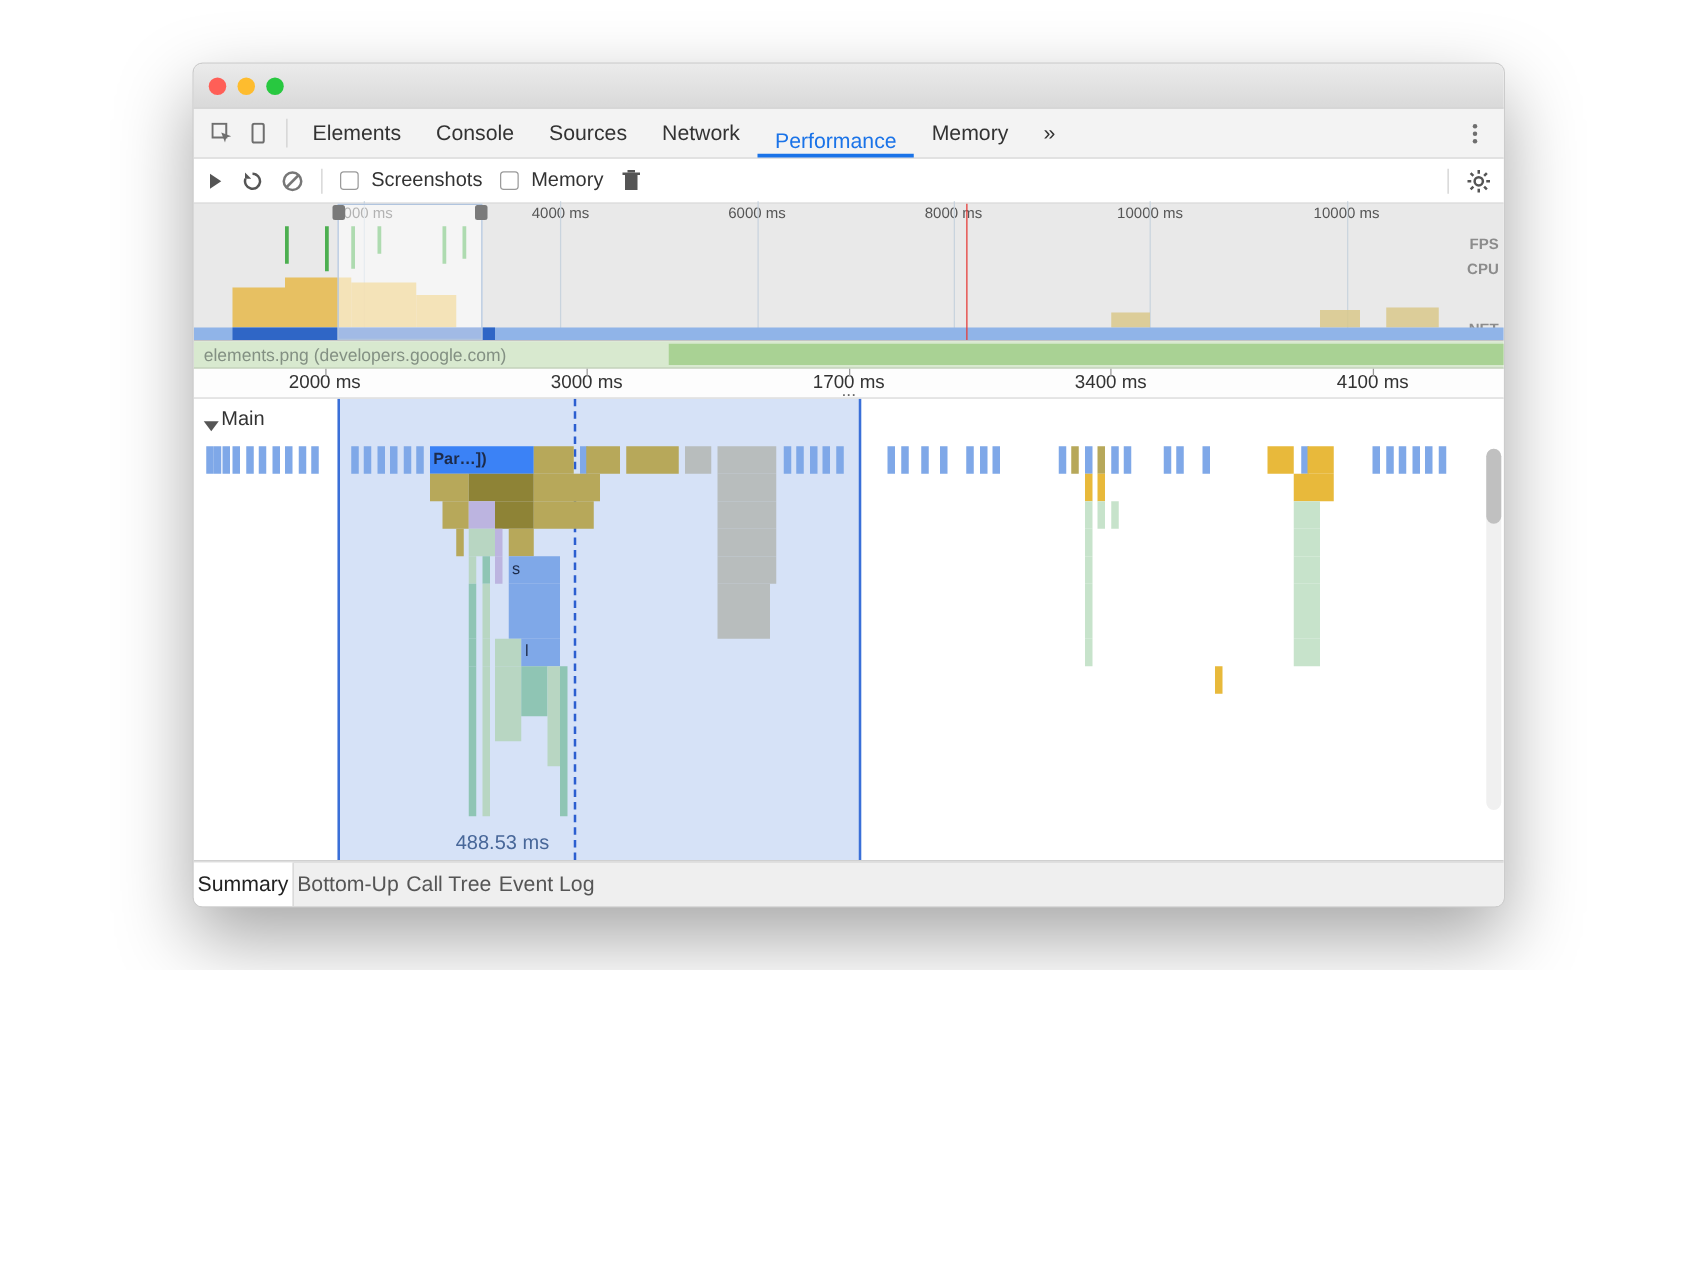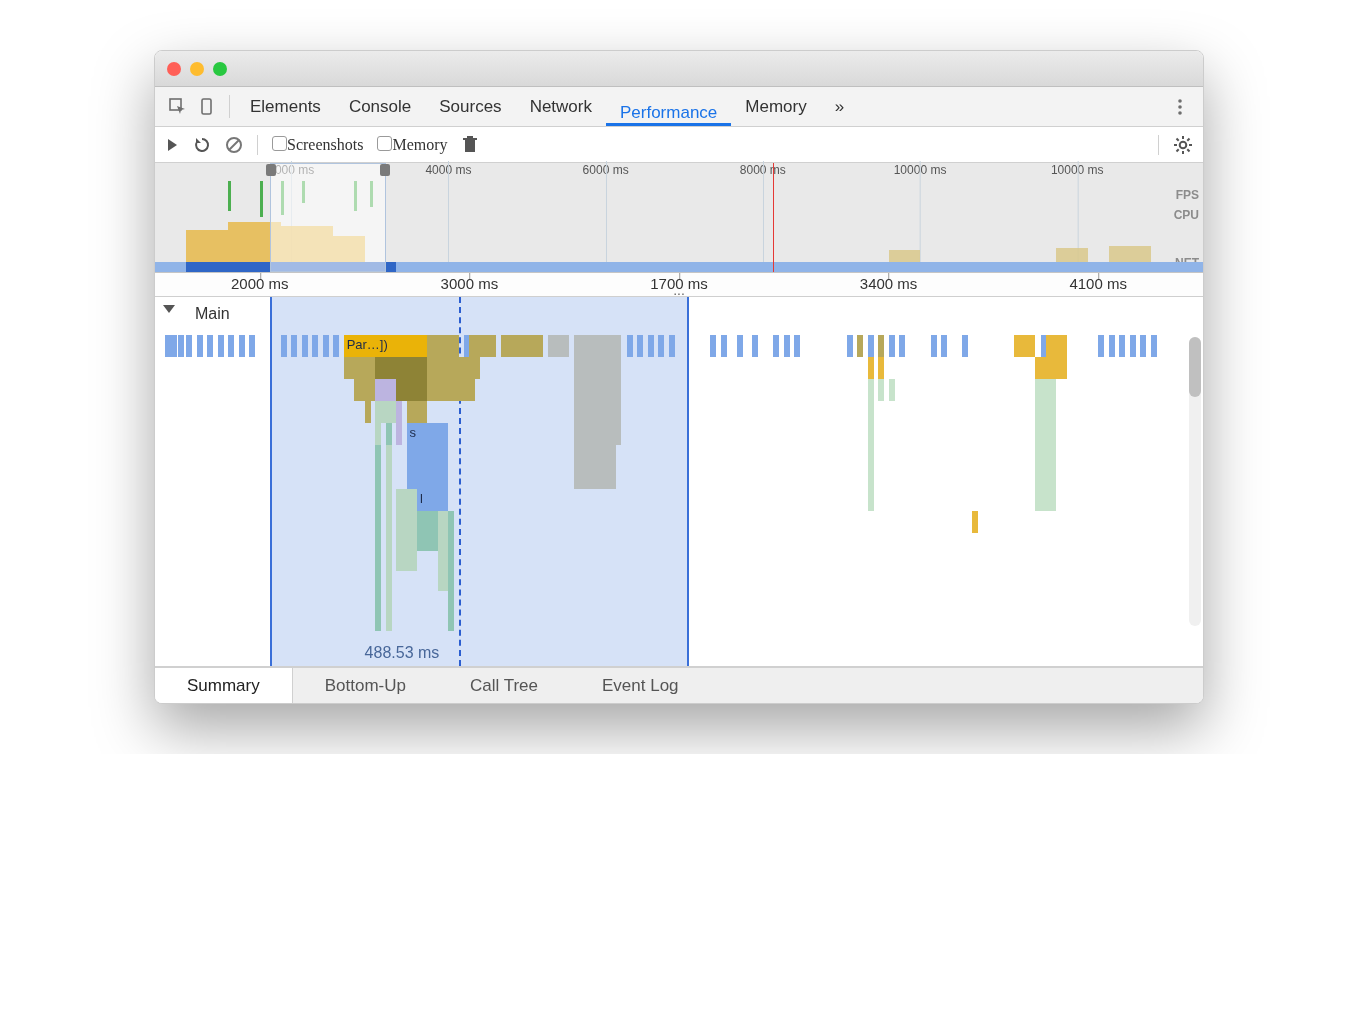--- a/index.html
+++ b/index.html
@@ -19,7 +19,7 @@
 .toolbar { height: 36px; border-bottom: 1px solid #d0d0d0; display: flex; align-items: center; padding: 0 10px; gap: 14px; background: #fff; }
 .toolbar .ibtn { color:#6a6a6a; display: flex; align-items: center; }
 .toolbar .vsep { width:1px; height:20px; background:#d0d0d0; }
-.chk { display: flex; gap: 0; font-size: 16px; color:#333;font-family:Liberation Serif, serif; }
+.chk { display: flex; align-items: center; gap: 10px; font-size: 16px; color:#333; }
 .chk .box { width:15px; height:15px; border:1px solid #9a9a9a; border-radius:3px; }
 .overview { height: 110px; background:#e9e9e9; position: relative; border-bottom:1px solid #c5c5c5; }
 .ov-ticks { height:18px; position:relative; }

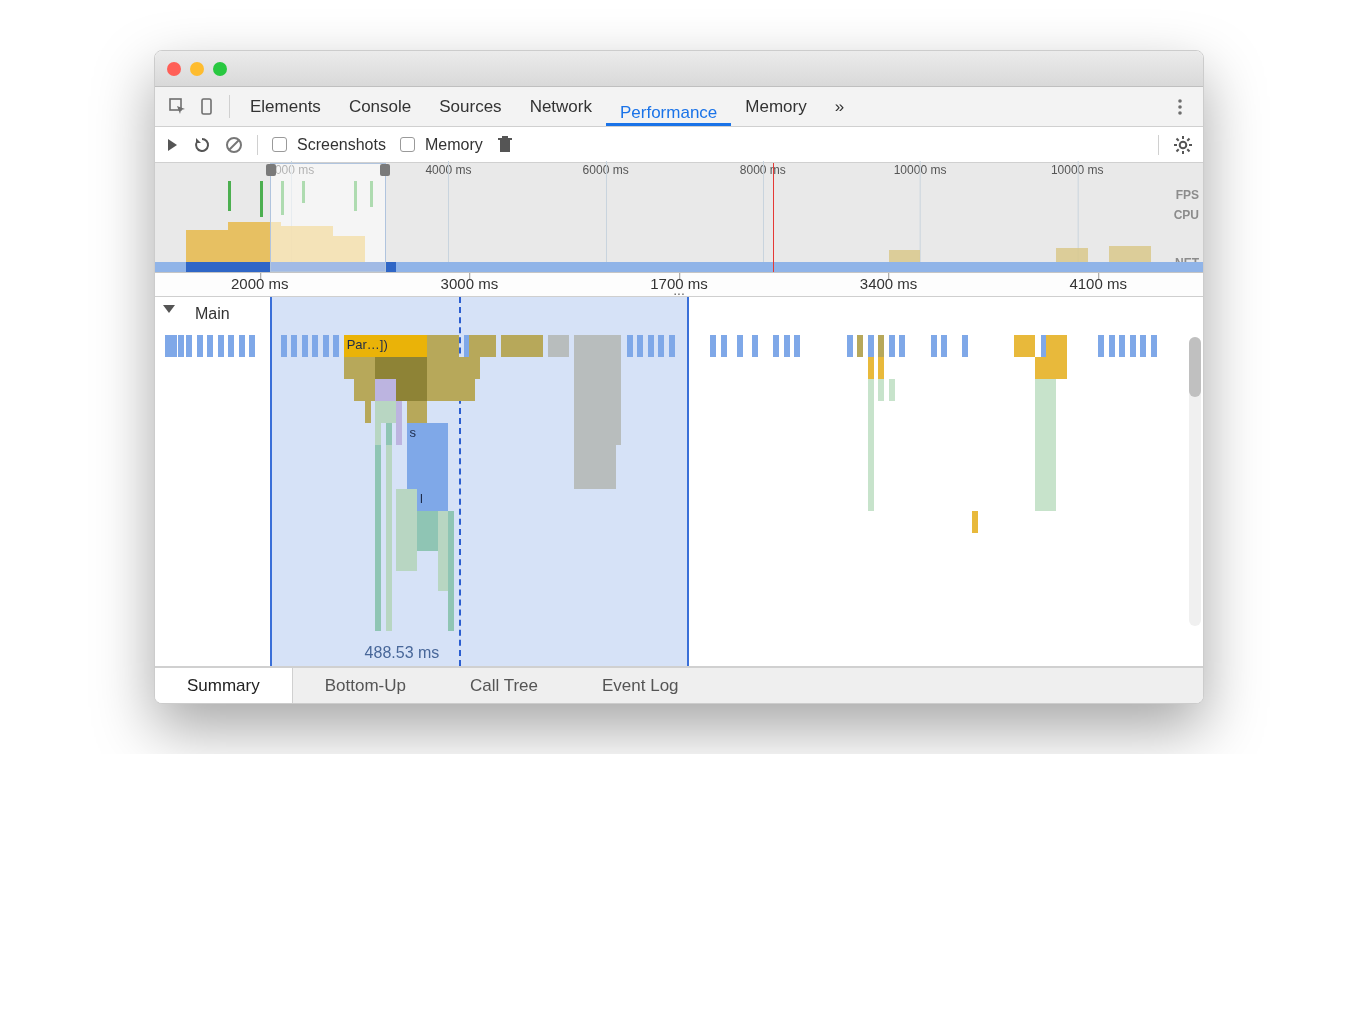--- a/index.html
+++ b/index.html
@@ -203,6 +203,10 @@
     </div>
   </div>
 
+  <div class="netstrip">
+    <span>elements.png (developers.google.com)</span>
+    <div class="greenbar"></div>
+  </div>
 
   <div class="ruler">
     <div class="rt" style="left:10%"><span>2000 ms</span></div>

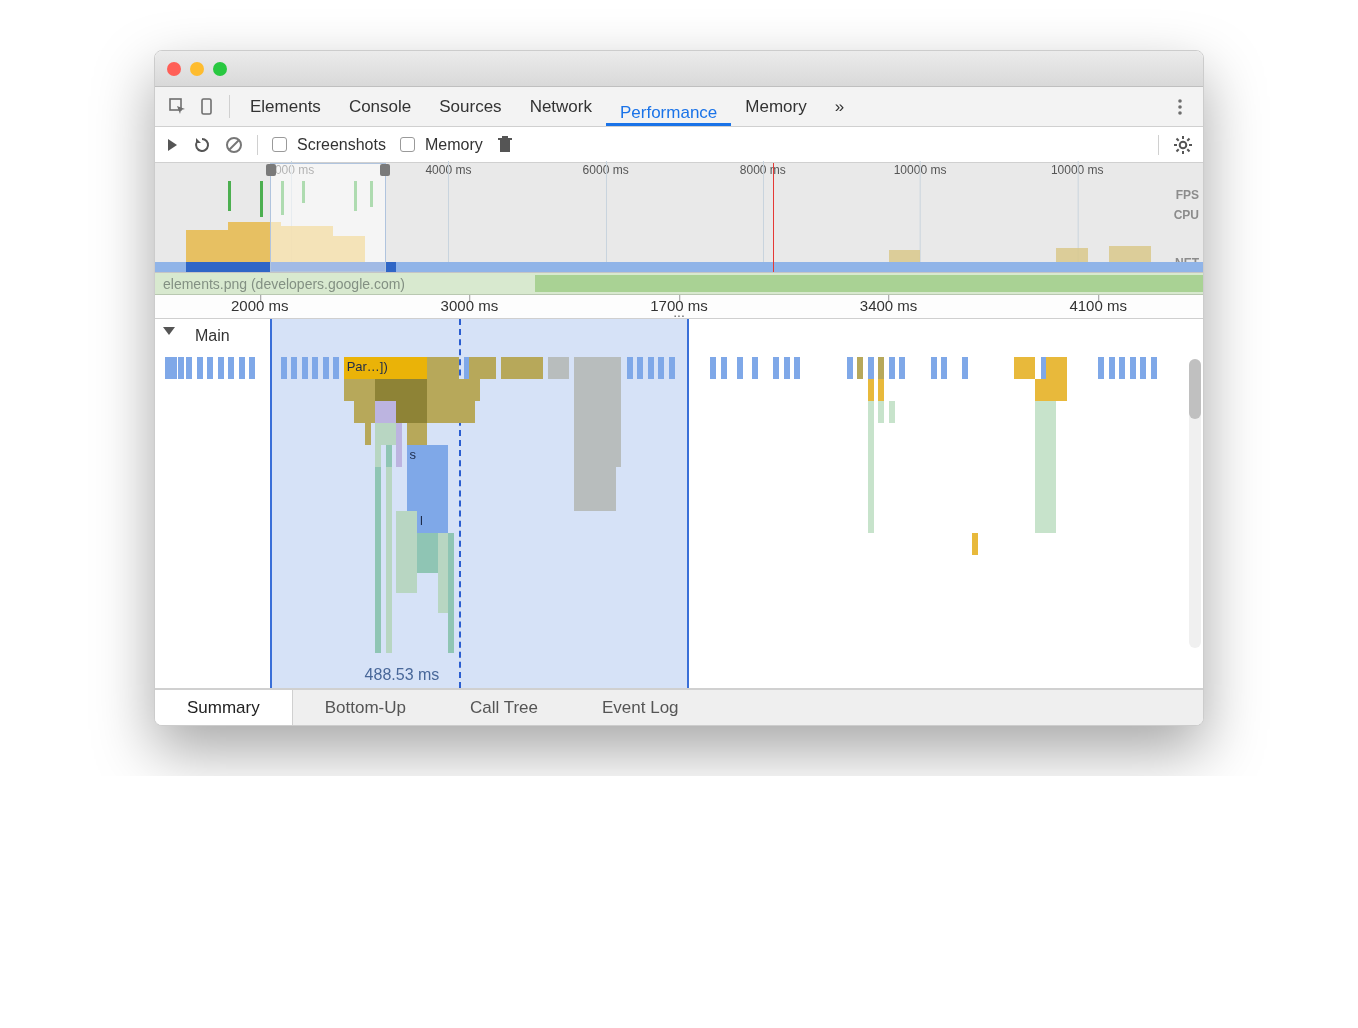--- a/index.html
+++ b/index.html
@@ -39,7 +39,7 @@
 .ruler .rt::before { content:""; position:absolute; left:50%; top:-2px; height:6px; width:1px; background:#999; }
 .ruler .dots { position:absolute; left:50%; bottom:-2px; transform:translateX(-50%); font-size:14px; color:#666; }
 .flame { height:370px; position:relative; background:#fff; overflow:hidden; border-bottom:1px solid #d0d0d0;}
-.flame .mainlabel { position:absolute; left:8px; top:8px; font-size:16px; color:#333; display:flex; align-items:flex-start; gap:20px;}
+.flame .mainlabel { position:absolute; left:8px; top:8px; font-size:16px; color:#333; display:flex; align-items:flex-end; gap:2px;}
 .flame .mainlabel .tri { display:inline-block; width:0;height:0;border-left:6px solid transparent;border-right:6px solid transparent;border-top:8px solid #555; }
 .flame .sel { position:absolute; top:0; bottom:0; background:rgba(120,160,230,0.30); border-left:2px solid #3a6fd8; border-right:2px solid #3a6fd8; }
 .flame .cursor { position:absolute; top:0; bottom:0; border-left:2px dashed #2b5ed0; }

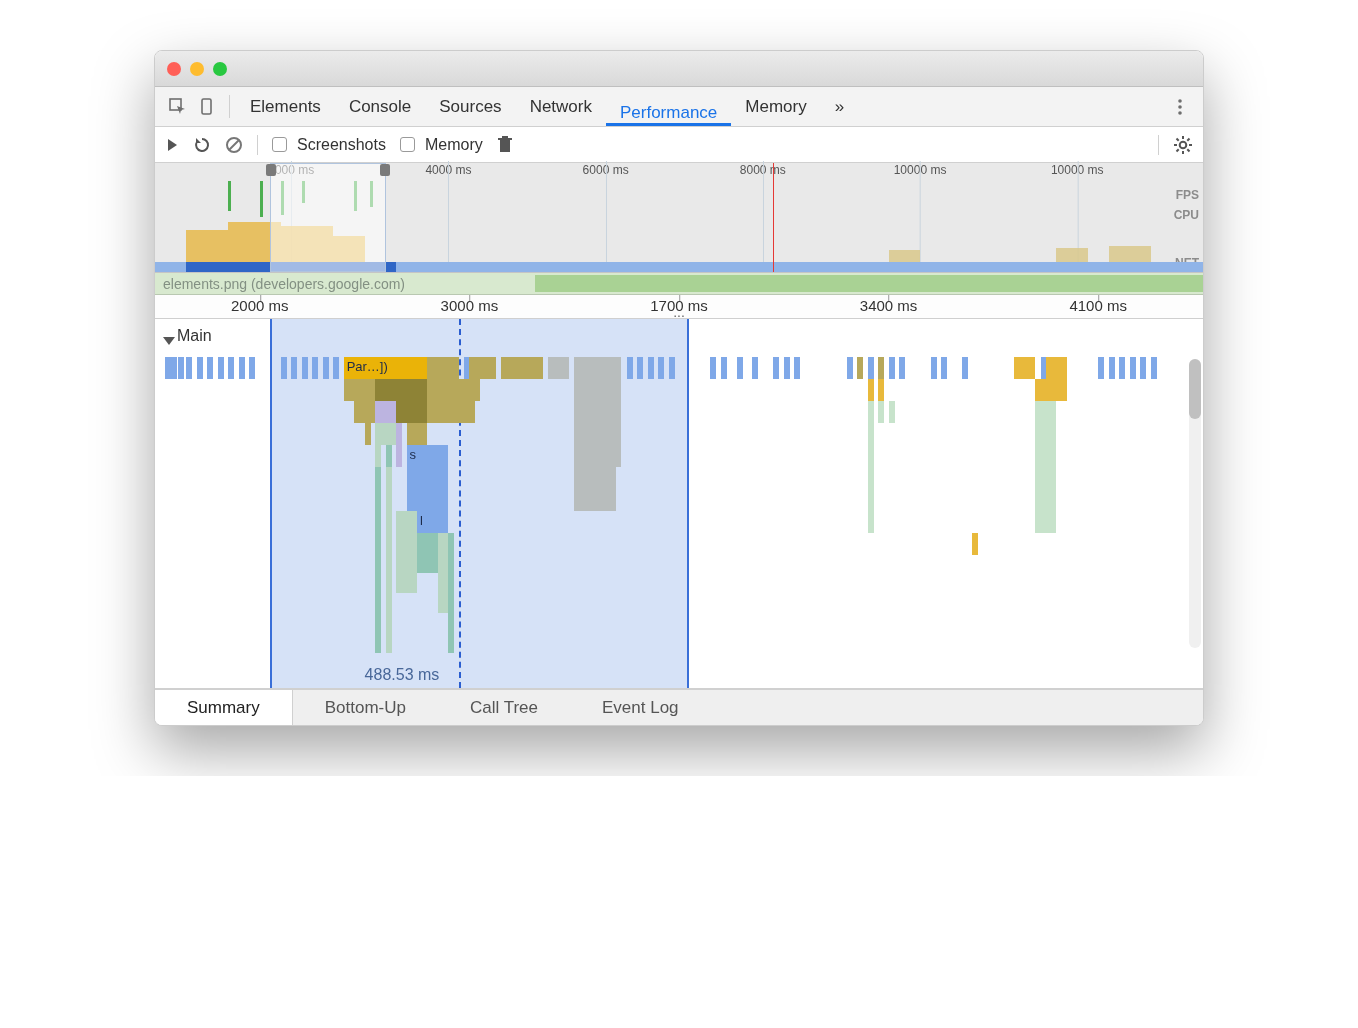--- a/index.html
+++ b/index.html
@@ -45,7 +45,7 @@
 .flame .cursor { position:absolute; top:0; bottom:0; border-left:2px dashed #2b5ed0; }
 .flame .row { position:absolute; height:22px; }
 .flame .blk { position:absolute; height:22px; font-size:13px; color:#1d2b4a; overflow:hidden; padding:2px 3px; }
-.c-blue{background:#7fa8e8;} .c-dblue{background:#eab308;color:#fff;} .c-olive{background:#b7a85a;} .c-dolive{background:#8e8336;} .c-grey{background:#b8bdbd;} .c-lgreen{background:#b8d6c2;} .c-mint{background:#8fc5b4;} .c-lilac{background:#bcb4e0;} .c-yellow{background:#e8b93b;} .c-pgreen{background:#c7e3cb;}
+.c-blue{background:#7fa8e8;} .c-dblue{background:#3b82f6;color:#fff;font-weight:bold;} .c-olive{background:#b7a85a;} .c-dolive{background:#8e8336;} .c-grey{background:#b8bdbd;} .c-lgreen{background:#b8d6c2;} .c-mint{background:#8fc5b4;} .c-lilac{background:#bcb4e0;} .c-yellow{background:#e8b93b;} .c-pgreen{background:#c7e3cb;}
 .thin { width:2px; }
 .flame .seltxt { position:absolute; bottom:4px; font-size:16px; color:#486799; }
 .flame .scrollbar { position:absolute; right:2px; top:40px; bottom:40px; width:12px; background:#f0f0f0; border-radius:6px; }

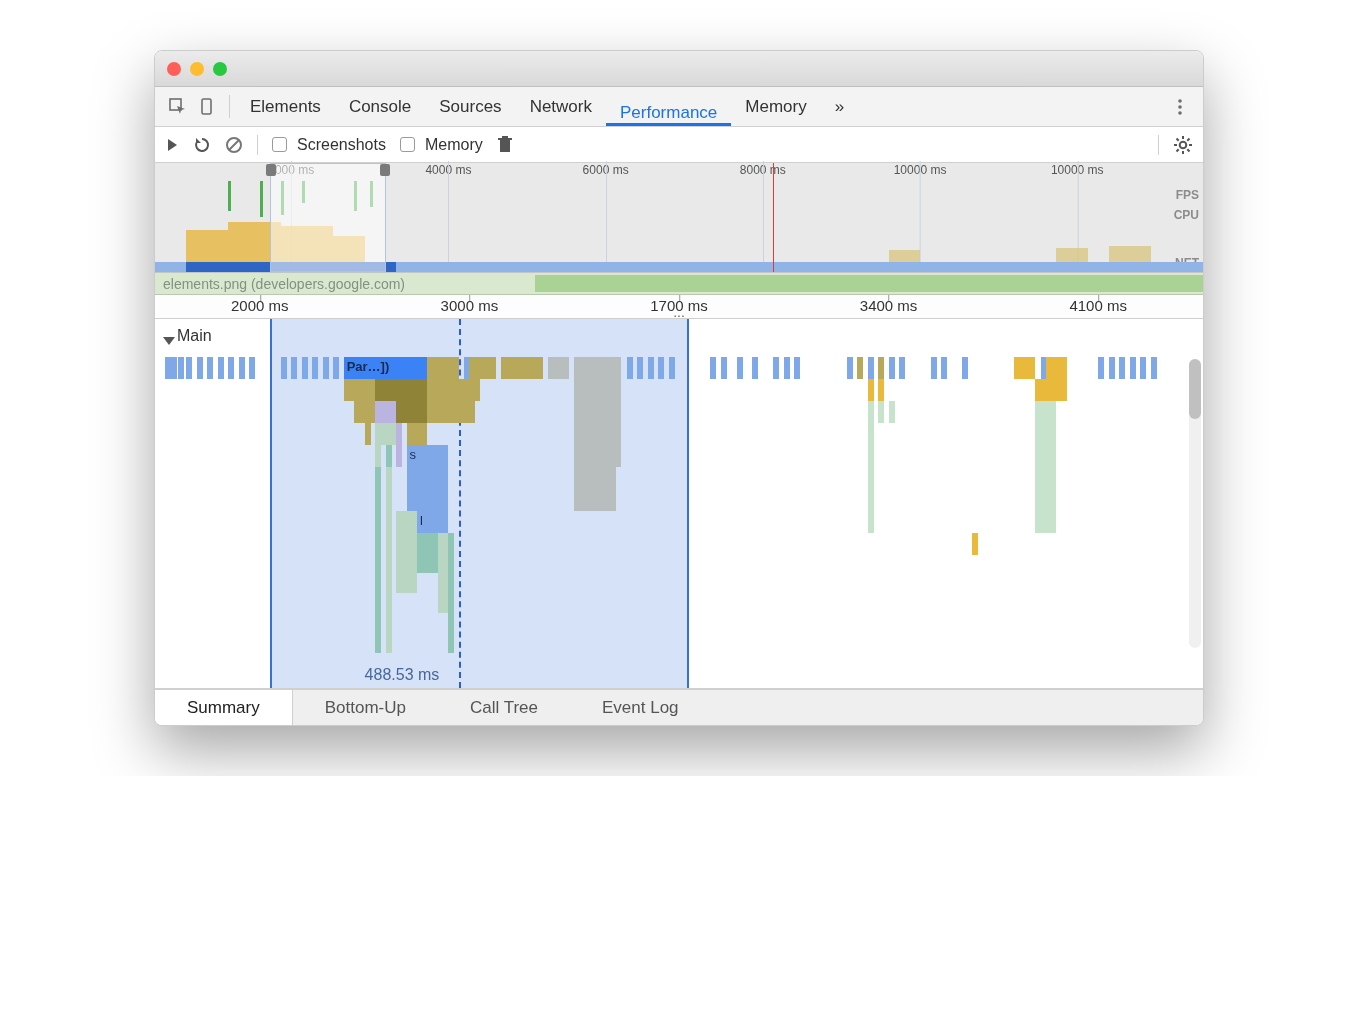--- a/index.html
+++ b/index.html
@@ -51,7 +51,7 @@
 .flame .scrollbar { position:absolute; right:2px; top:40px; bottom:40px; width:12px; background:#f0f0f0; border-radius:6px; }
 .flame .scrollthumb { position:absolute; top:0; left:0; right:0; height:60px; background:#c0c0c0; border-radius:6px; }
 .bottomtabs { height:36px; background:#efefef; border-top:1px solid #d0d0d0; display:flex; align-items:stretch; }
-.bottomtabs .btab { padding:0 32px; font-size:17px; color:#555; display:flex; align-items:center; cursor:pointer; }
+.bottomtabs .btab { padding:0 3px; font-size:17px; color:#555; display:flex; align-items:center; cursor:pointer; }
 .bottomtabs .btab.active { background:#fff; border-right:1px solid #d0d0d0; color:#222; }
 svg { display:block; }
 </style>

